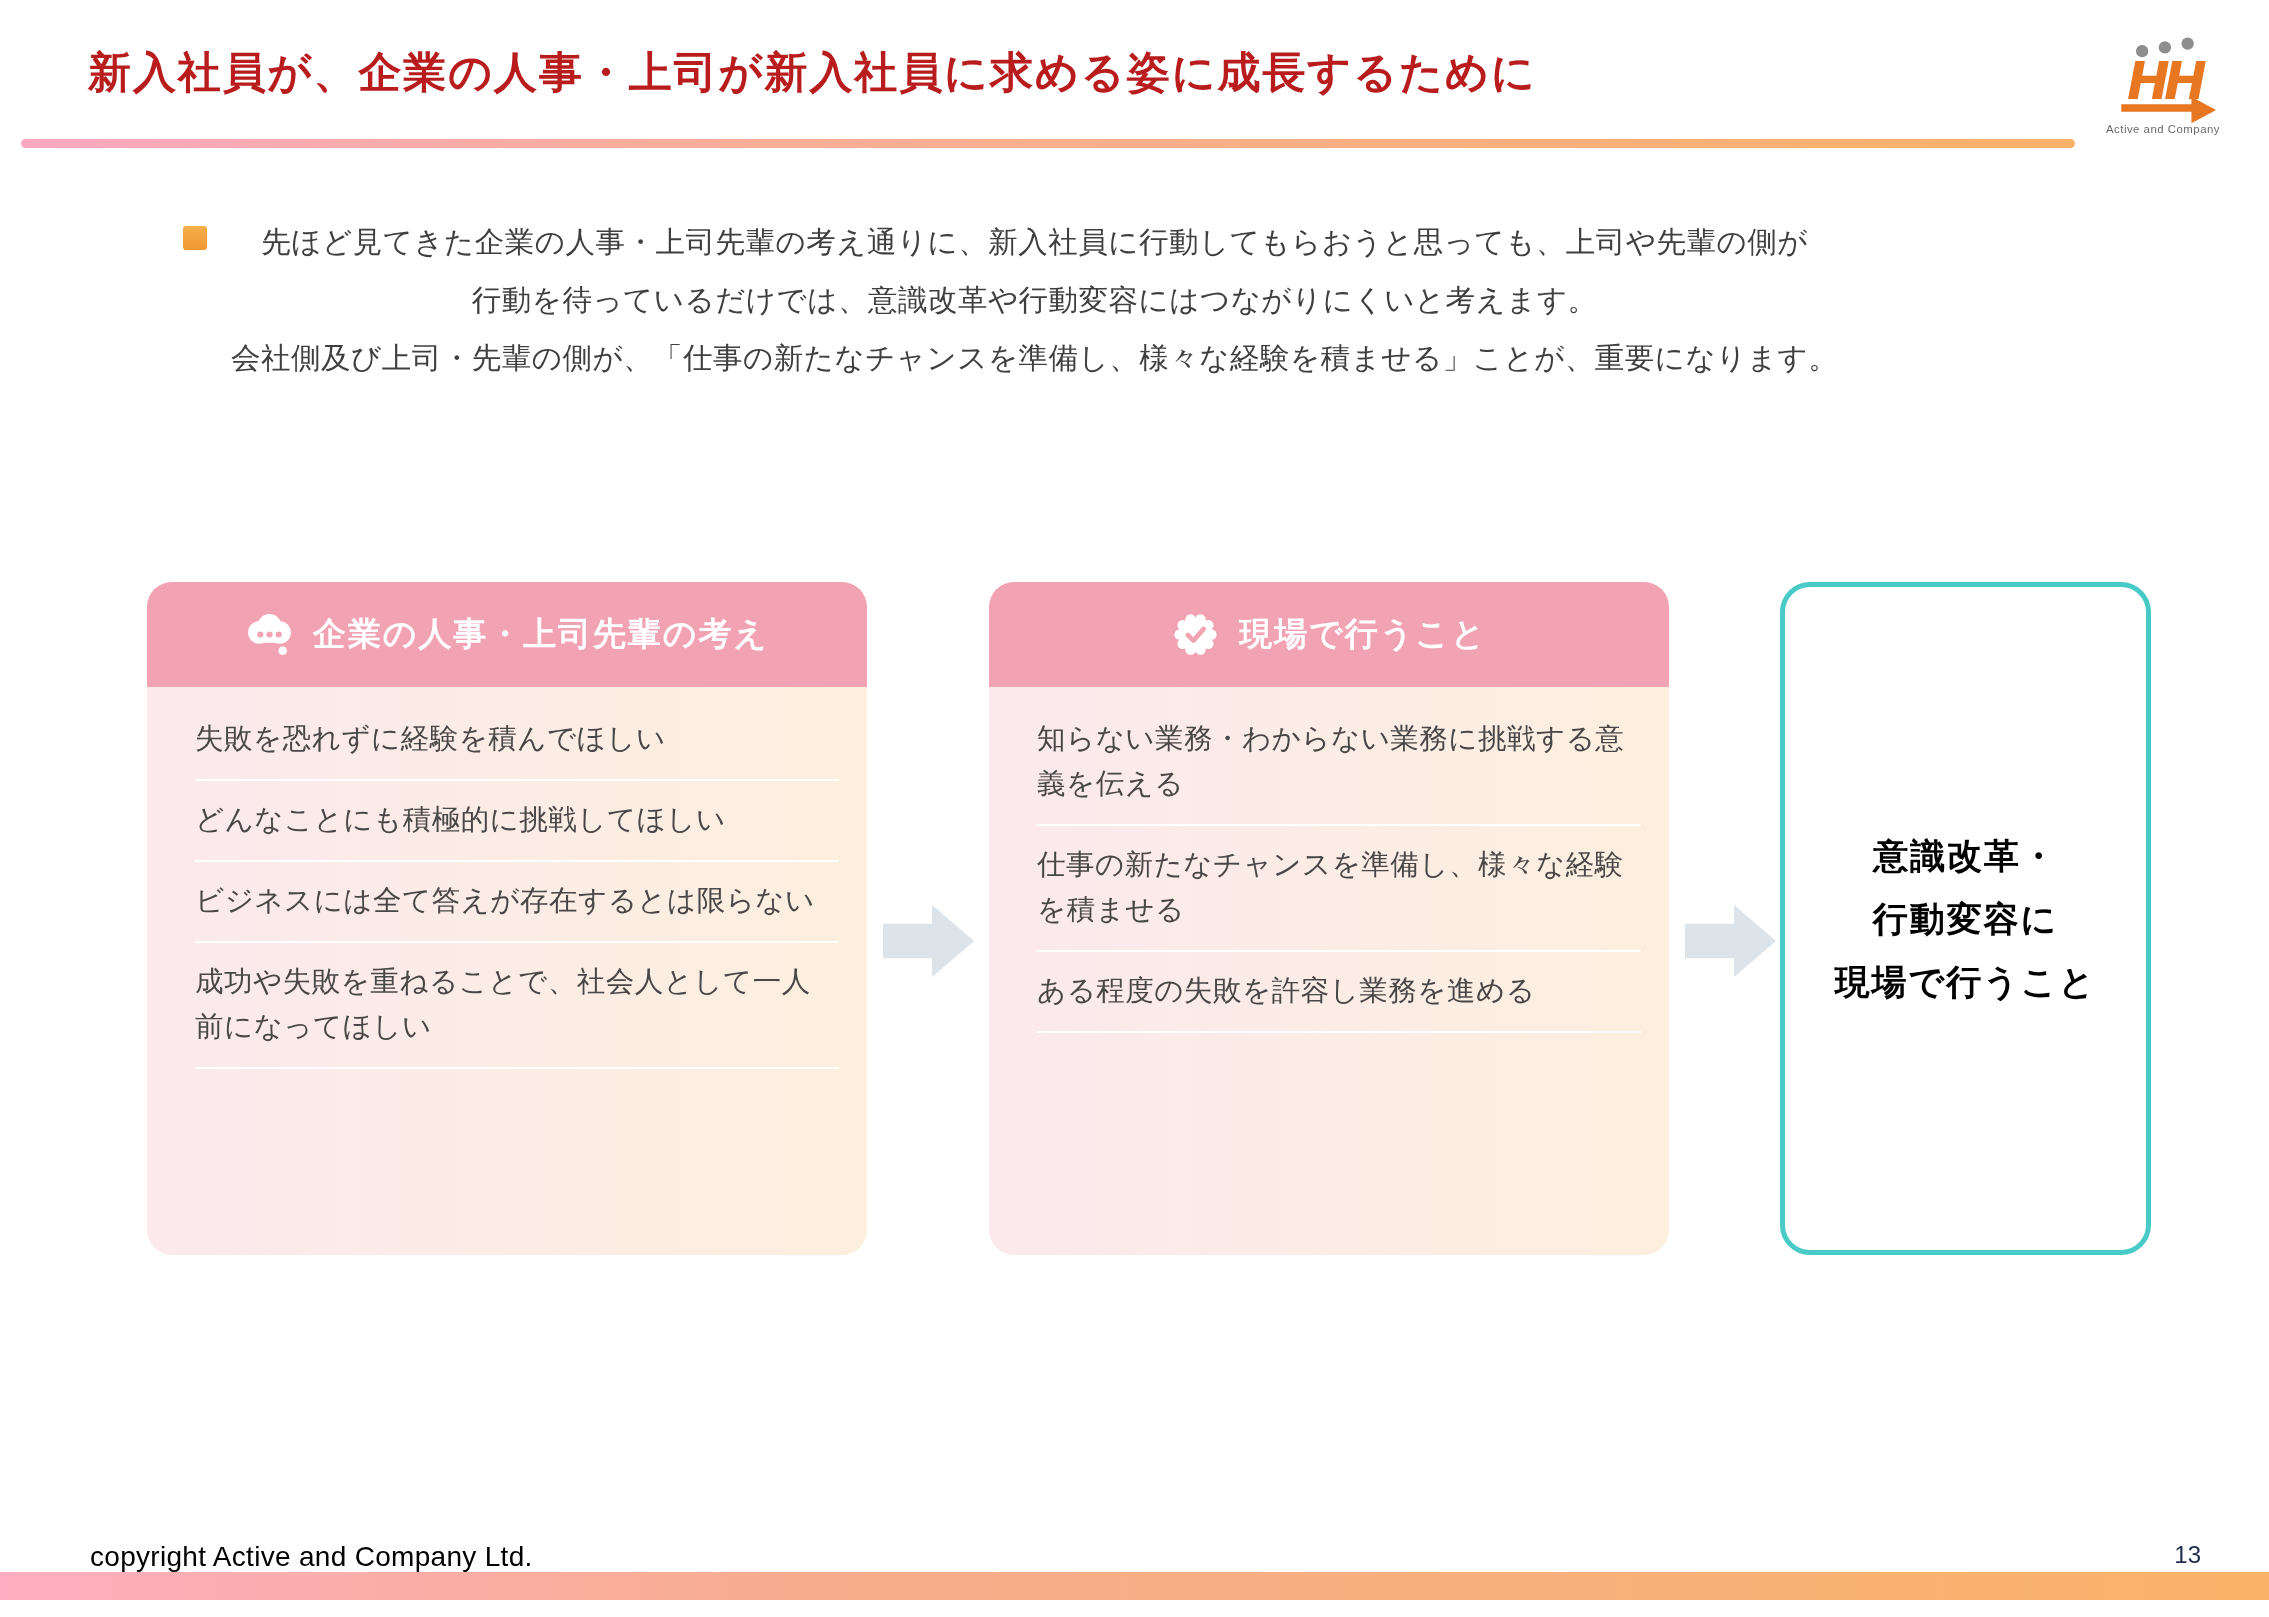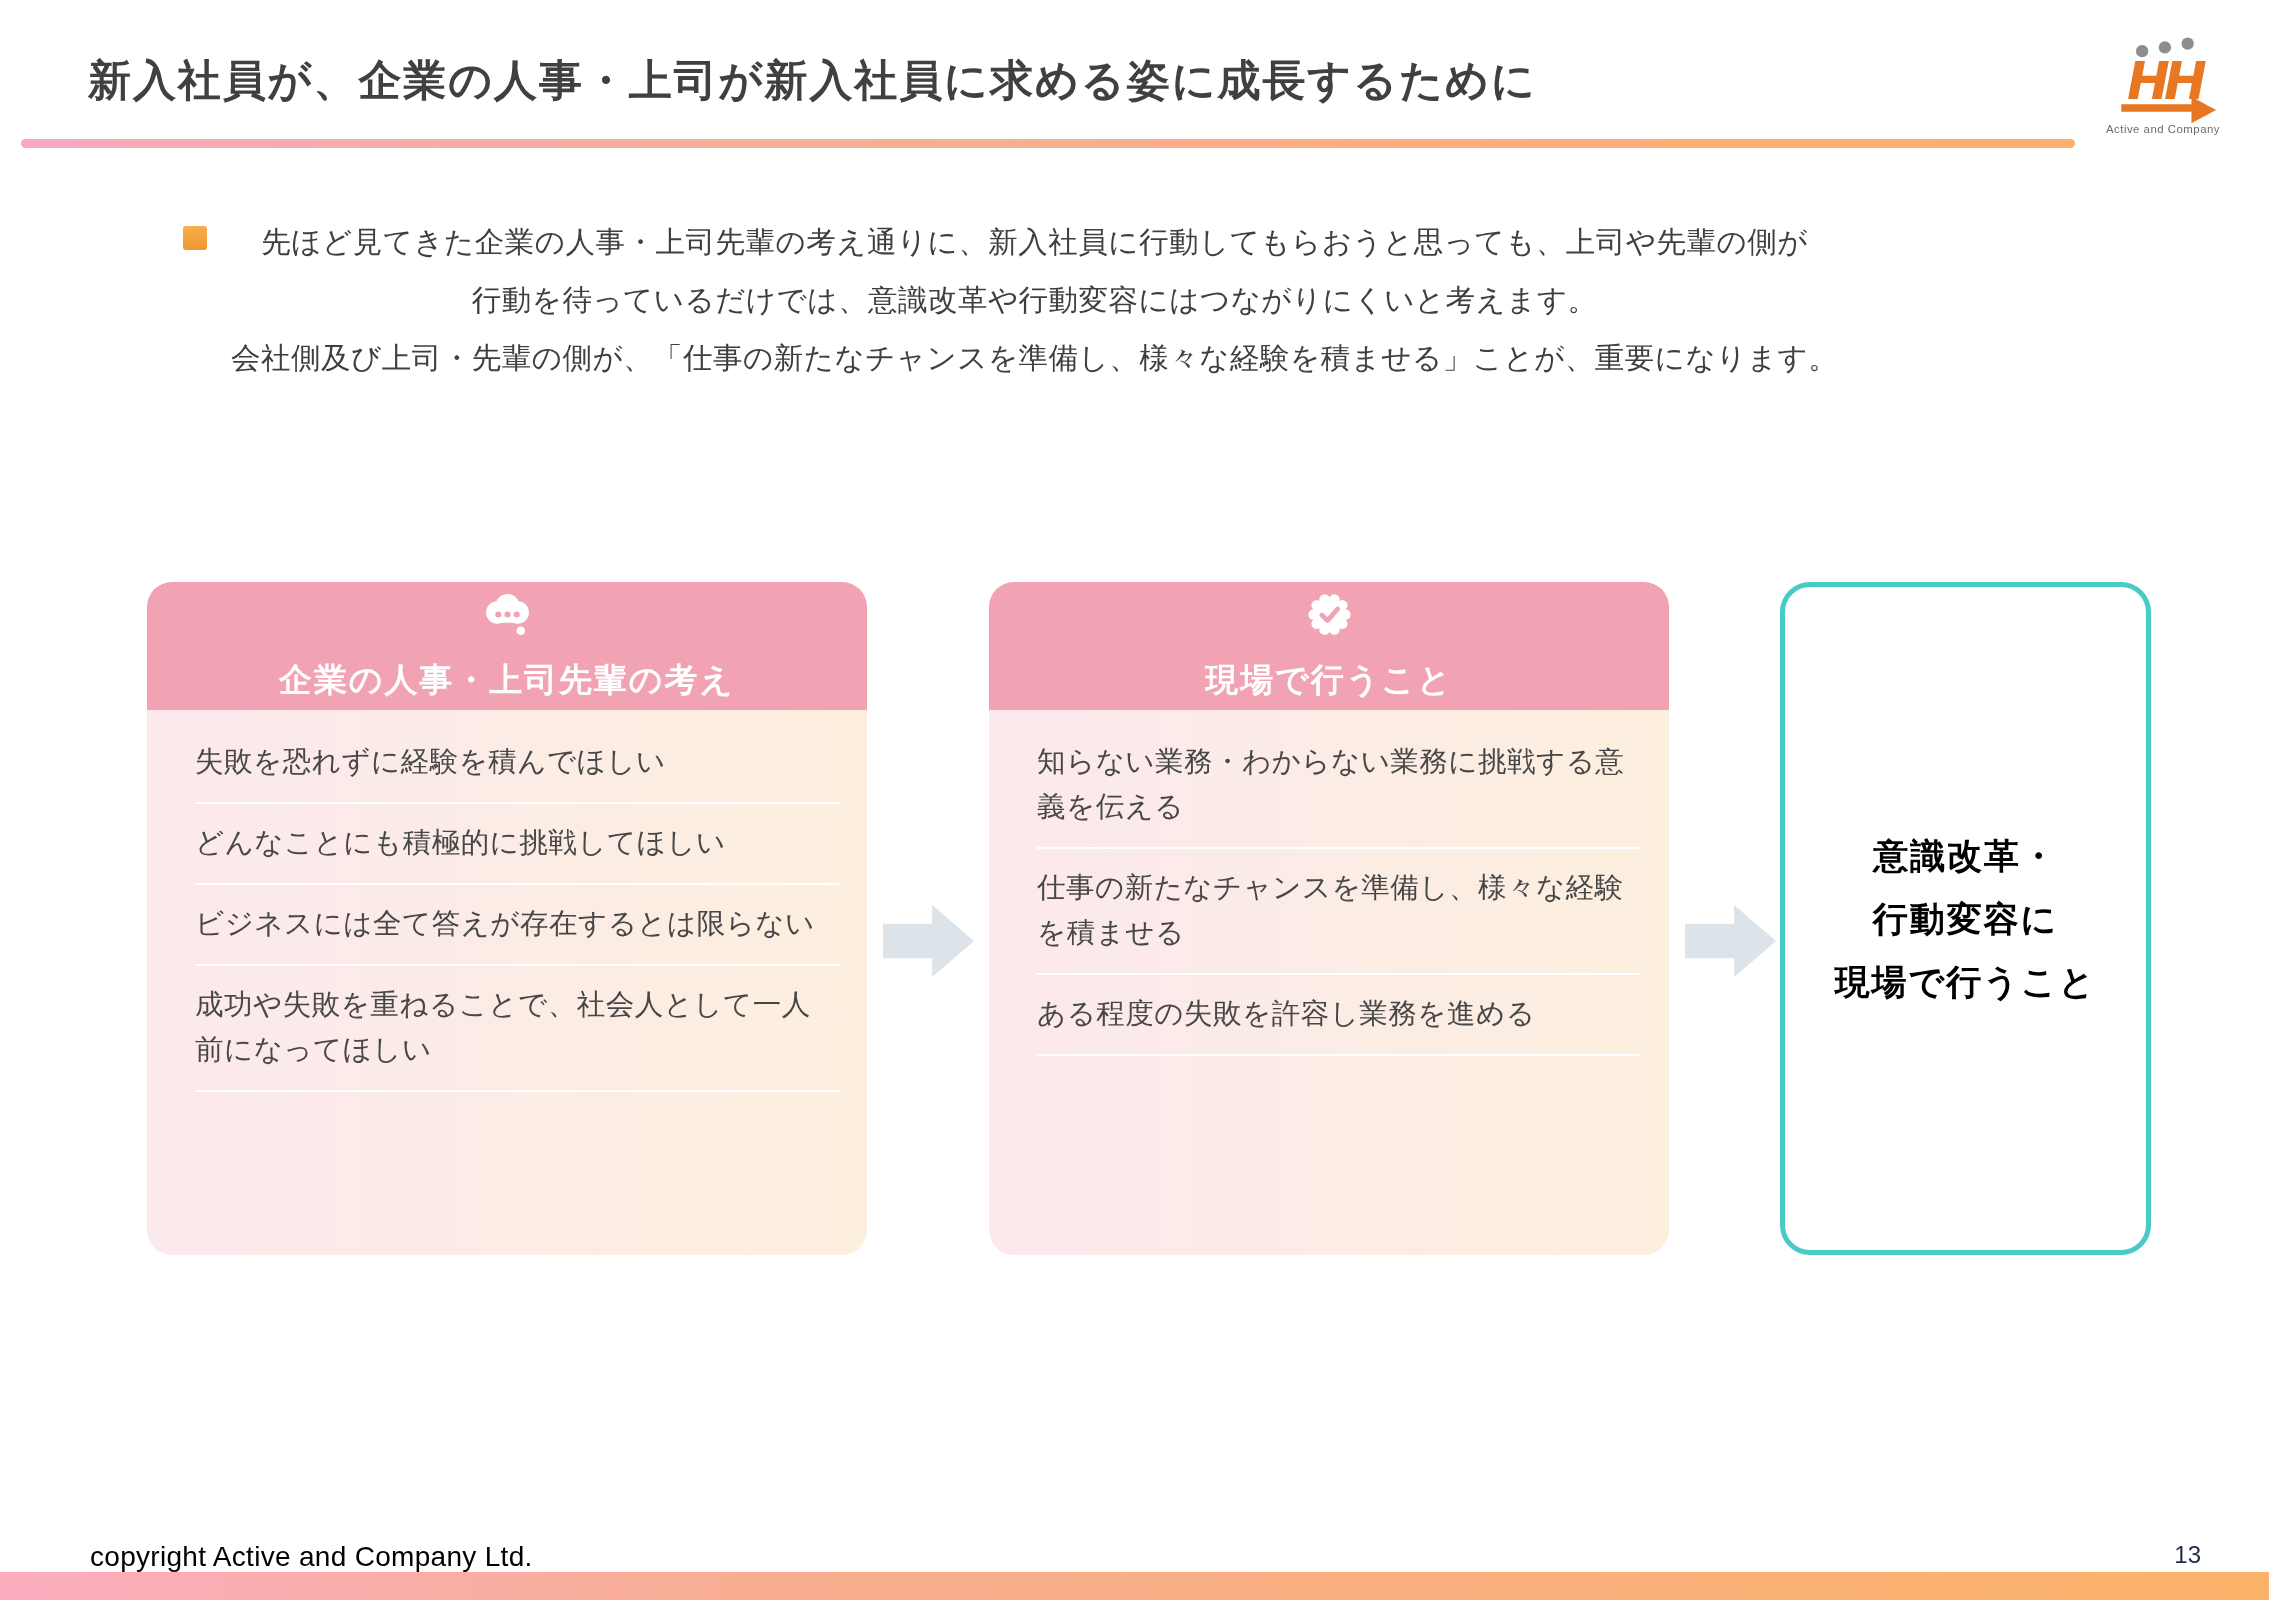--- a/index.html
+++ b/index.html
@@ -9,8 +9,8 @@
   }
   
   .page-title{
-    position:absolute;left:88px;top:52px;margin:0;
-    font-size:43px;font-weight:700;letter-spacing:1.9px;color:#404040;white-space:nowrap;
+    position:absolute;left:88px;top:44px;margin:0;
+    font-size:43px;font-weight:700;letter-spacing:1.9px;color:#b91c1c;white-space:nowrap;
   }
   .title-rule{
     position:absolute;left:21px;top:139px;width:2054px;height:8.6px;border-radius:4.8px;

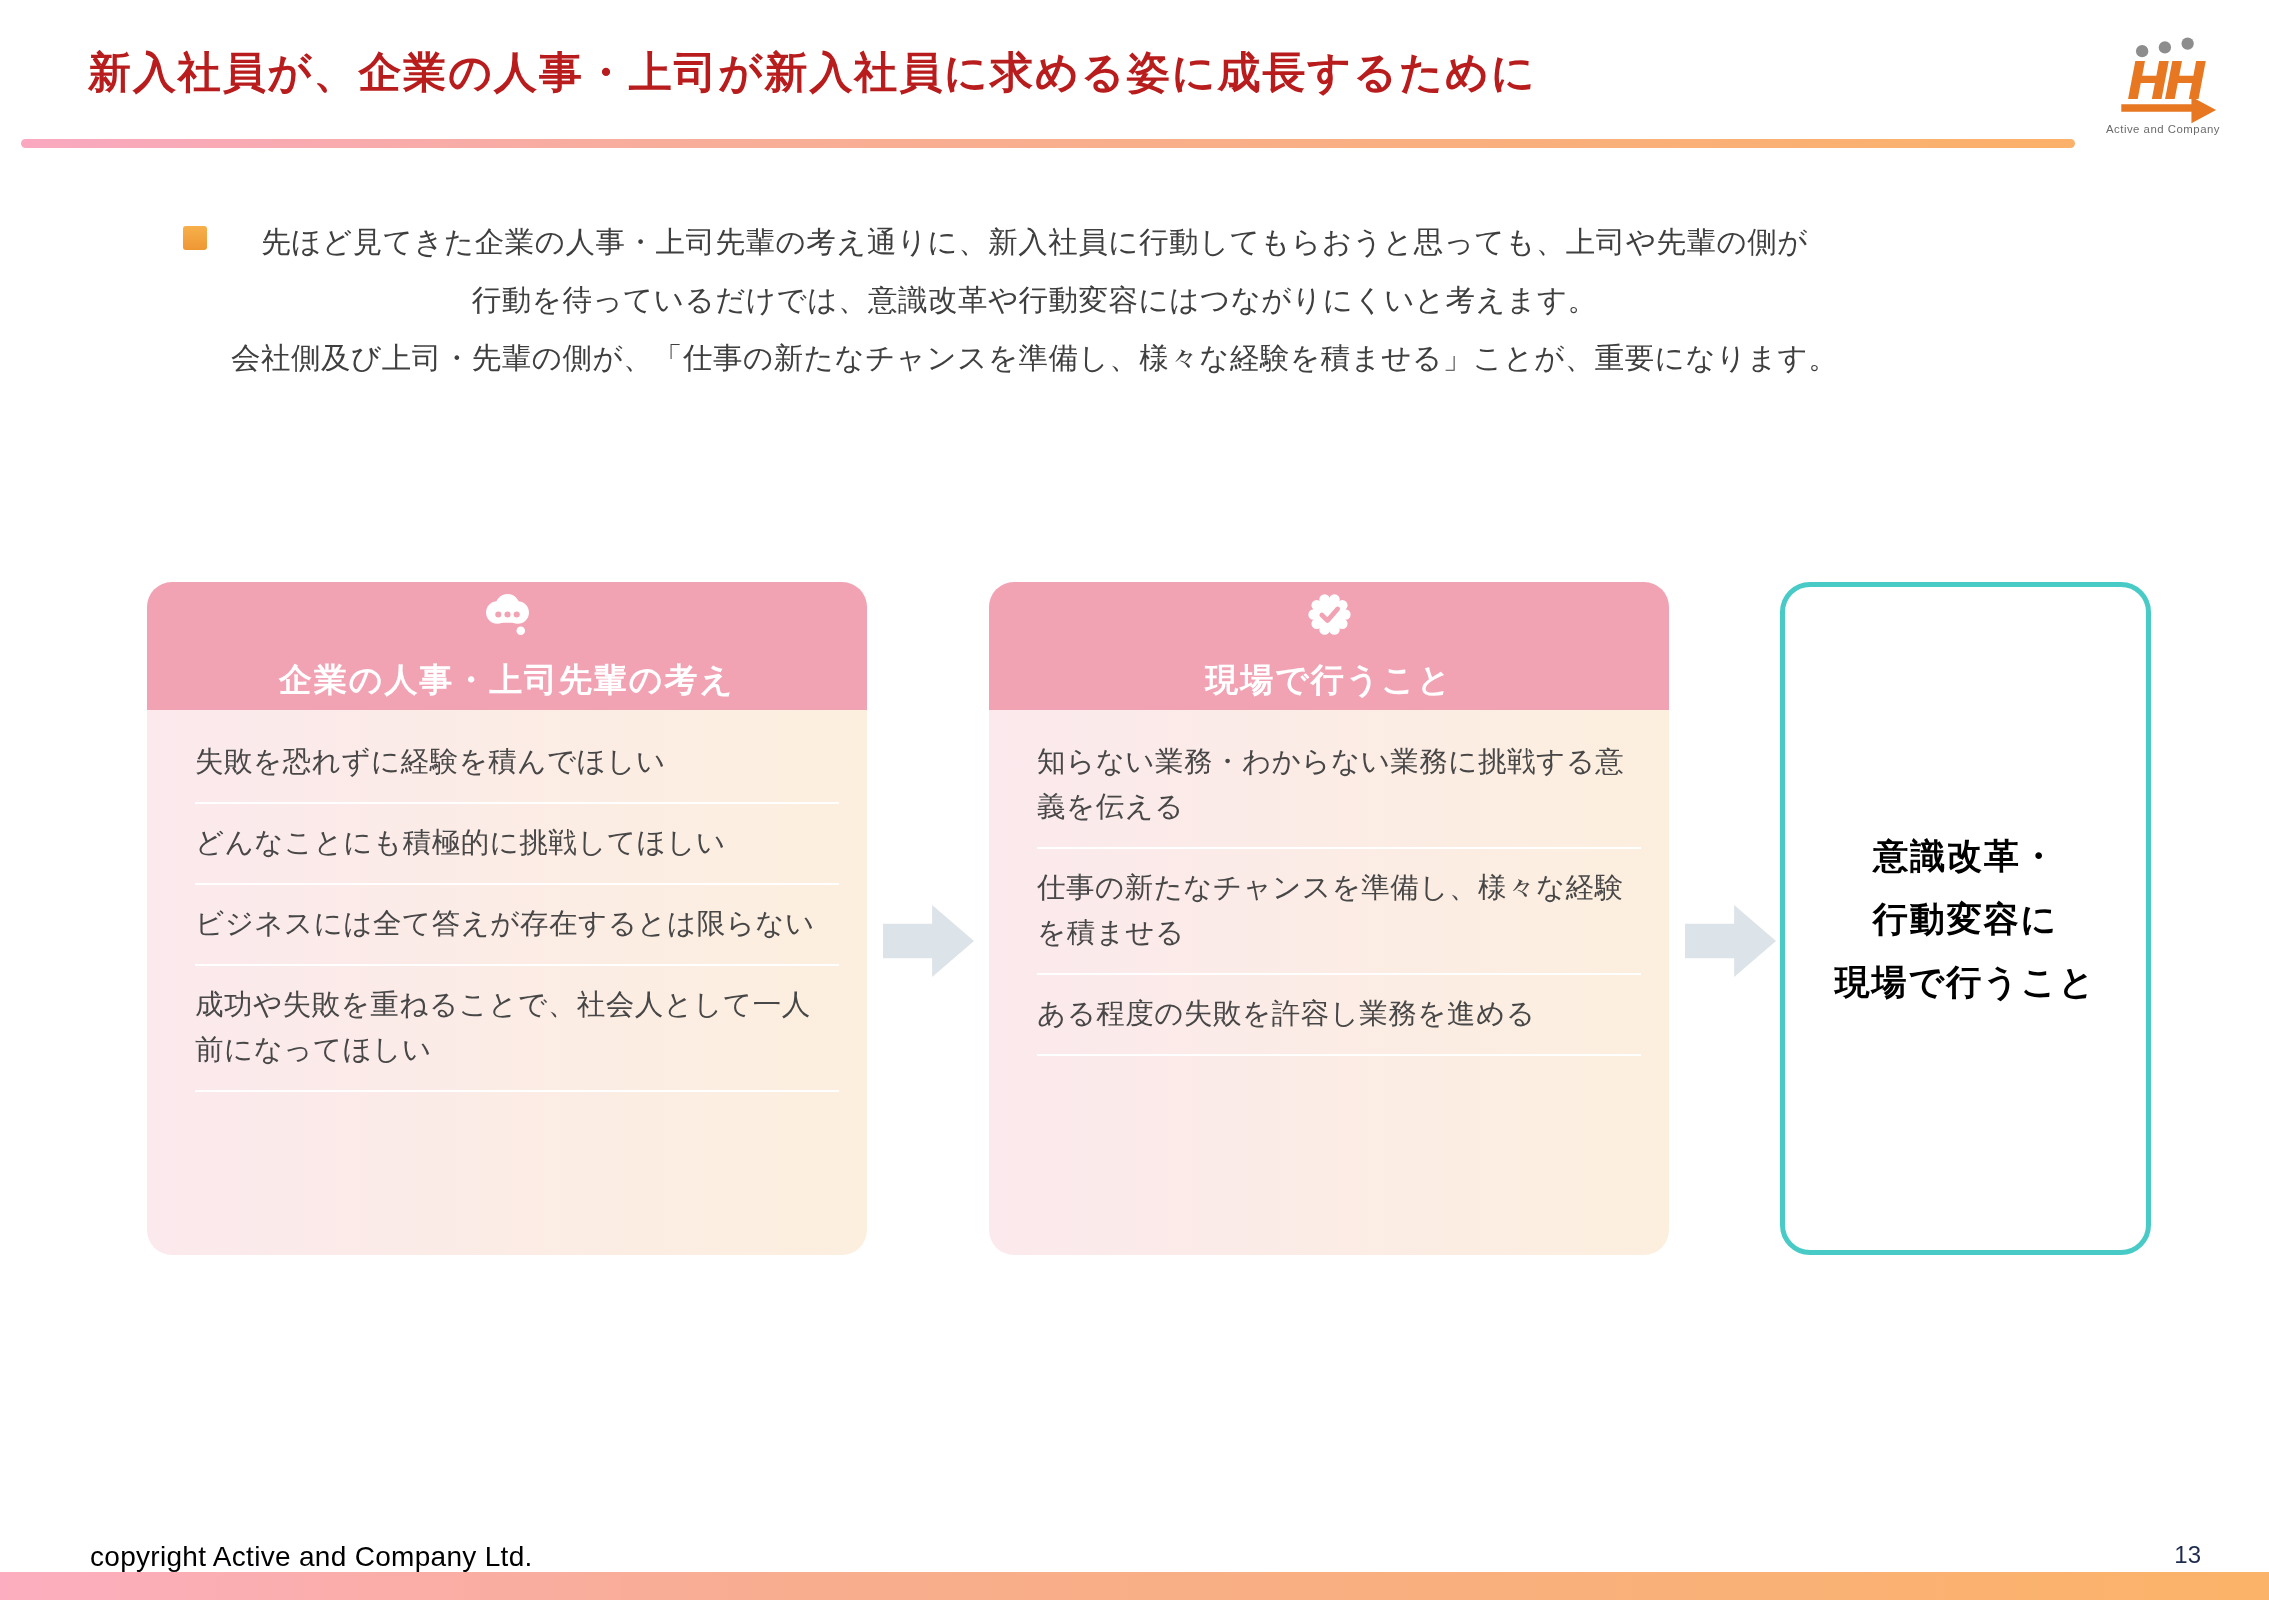--- a/index.html
+++ b/index.html
@@ -33,9 +33,9 @@
   .card-hr{left:147px;width:720px;}
   .card-field{left:989px;width:680px;}
   .card-header{
-    height:128px;border-radius:25px 25px 0 0;background:#F1A3B4;
+    height:105px;border-radius:25px 25px 0 0;background:#F1A3B4;
     display:flex;align-items:center;justify-content:center;gap:19px;
-    color:#ffffff;font-size:33px;font-weight:700;letter-spacing:1.9px;flex-direction:column;
+    color:#ffffff;font-size:33px;font-weight:700;letter-spacing:1.9px;
   }
   .hdr-icon{display:flex;align-items:center;}
   .card-body{padding:13.3px 28.5px 0 48px;border-radius:6px;}

